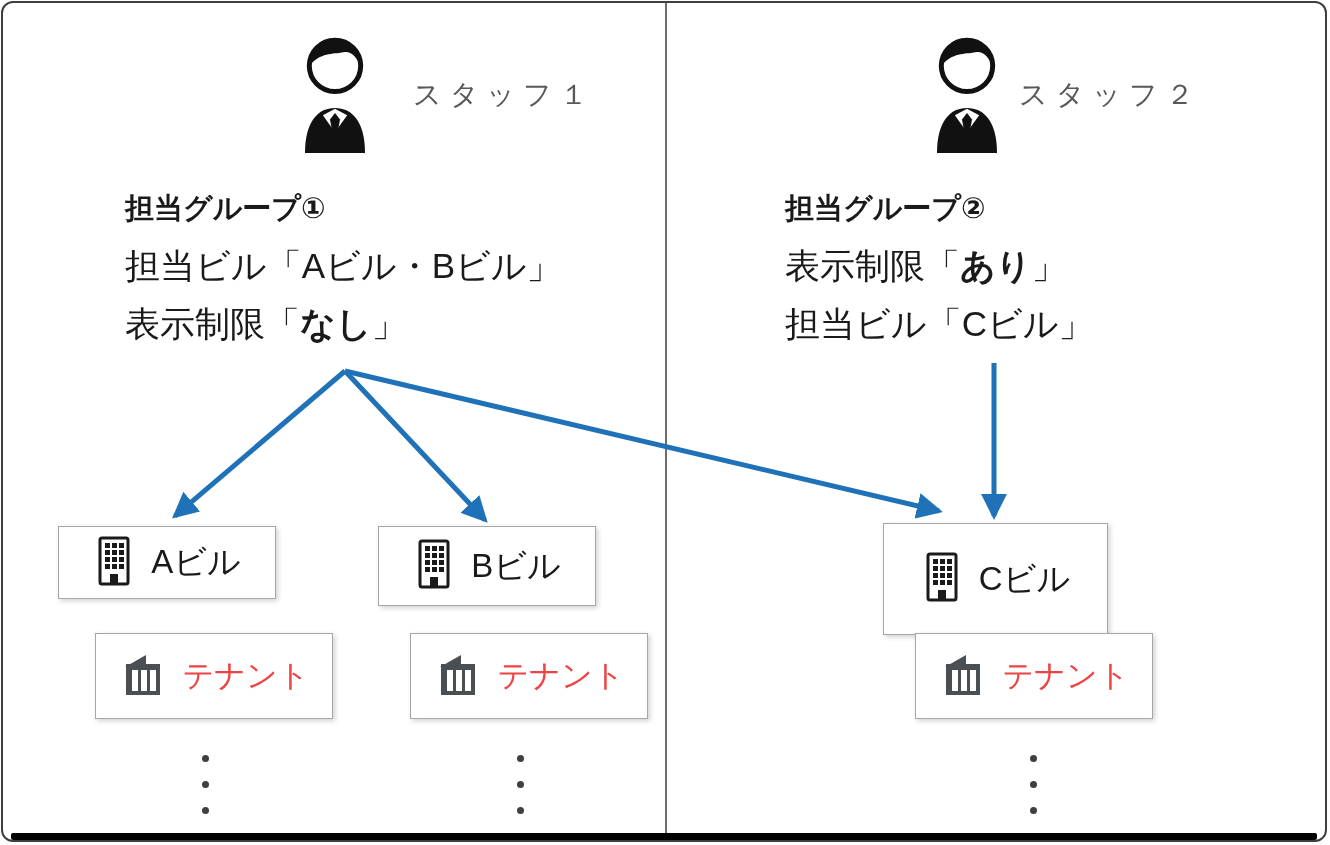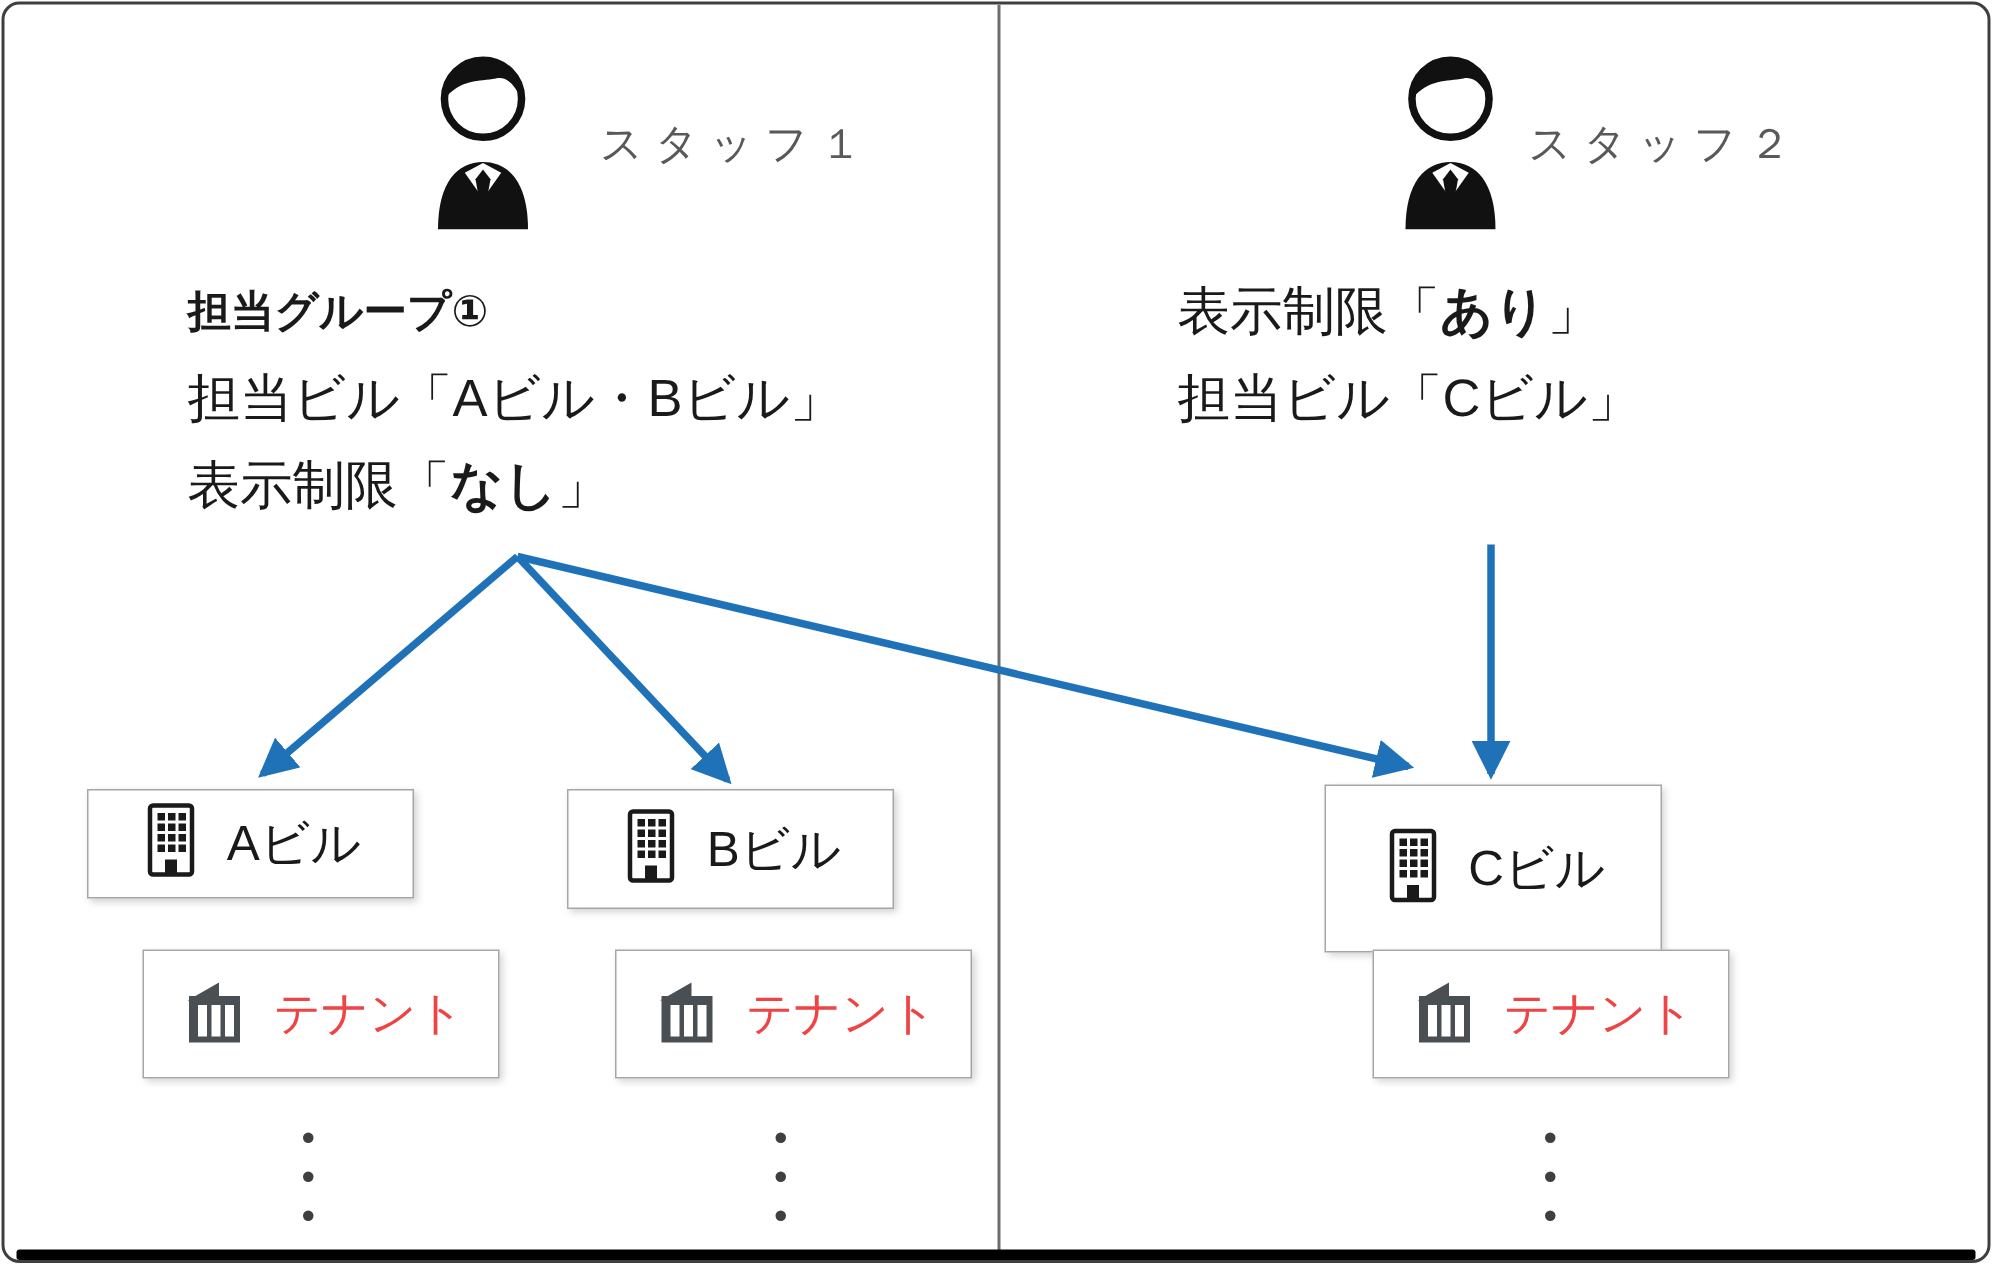--- a/index.html
+++ b/index.html
@@ -41,7 +41,7 @@
 
   <div class="divider"></div>
 
-  <div class="staff-row" style="left:283px;top:30px;">
+  <div class="staff-row" style="left:296px;top:30px;">
     <span>
       <svg width="72" height="120" viewBox="0 0 100 168">
         <circle cx="50" cy="46" r="36" fill="#fff" stroke="#111" stroke-width="7"></circle>

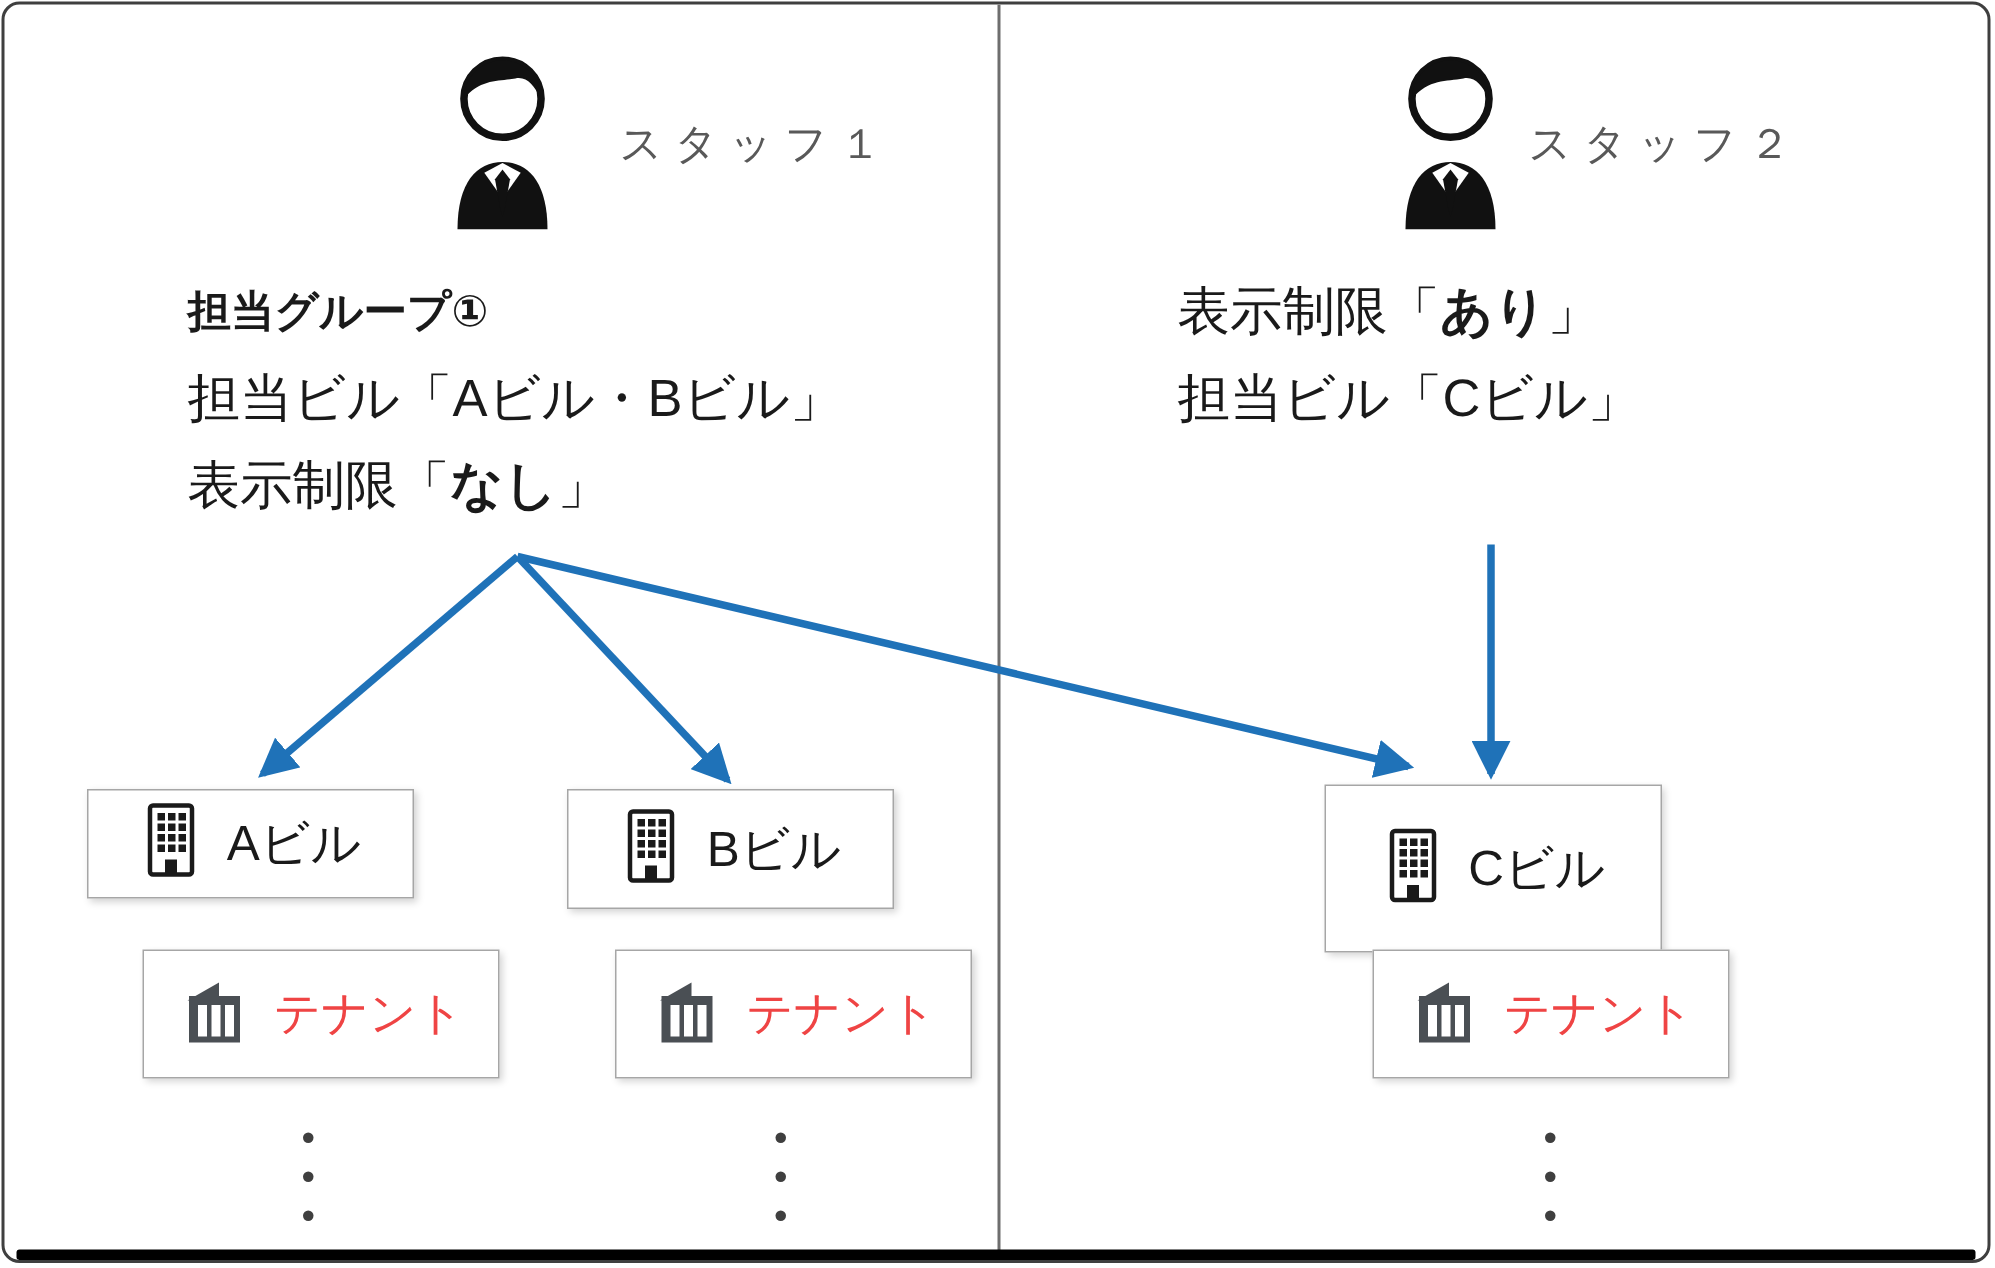--- a/index.html
+++ b/index.html
@@ -74,6 +74,7 @@
   </div>
 
   <div class="group-block" style="left:782px;top:176px;">
+    <div class="group-title">担当グループ②</div>
     <div class="group-line"><span>表示制限「</span><b>あり</b><span>」</span></div>
     <div class="group-line">担当ビル「Cビル」</div>
   </div>

